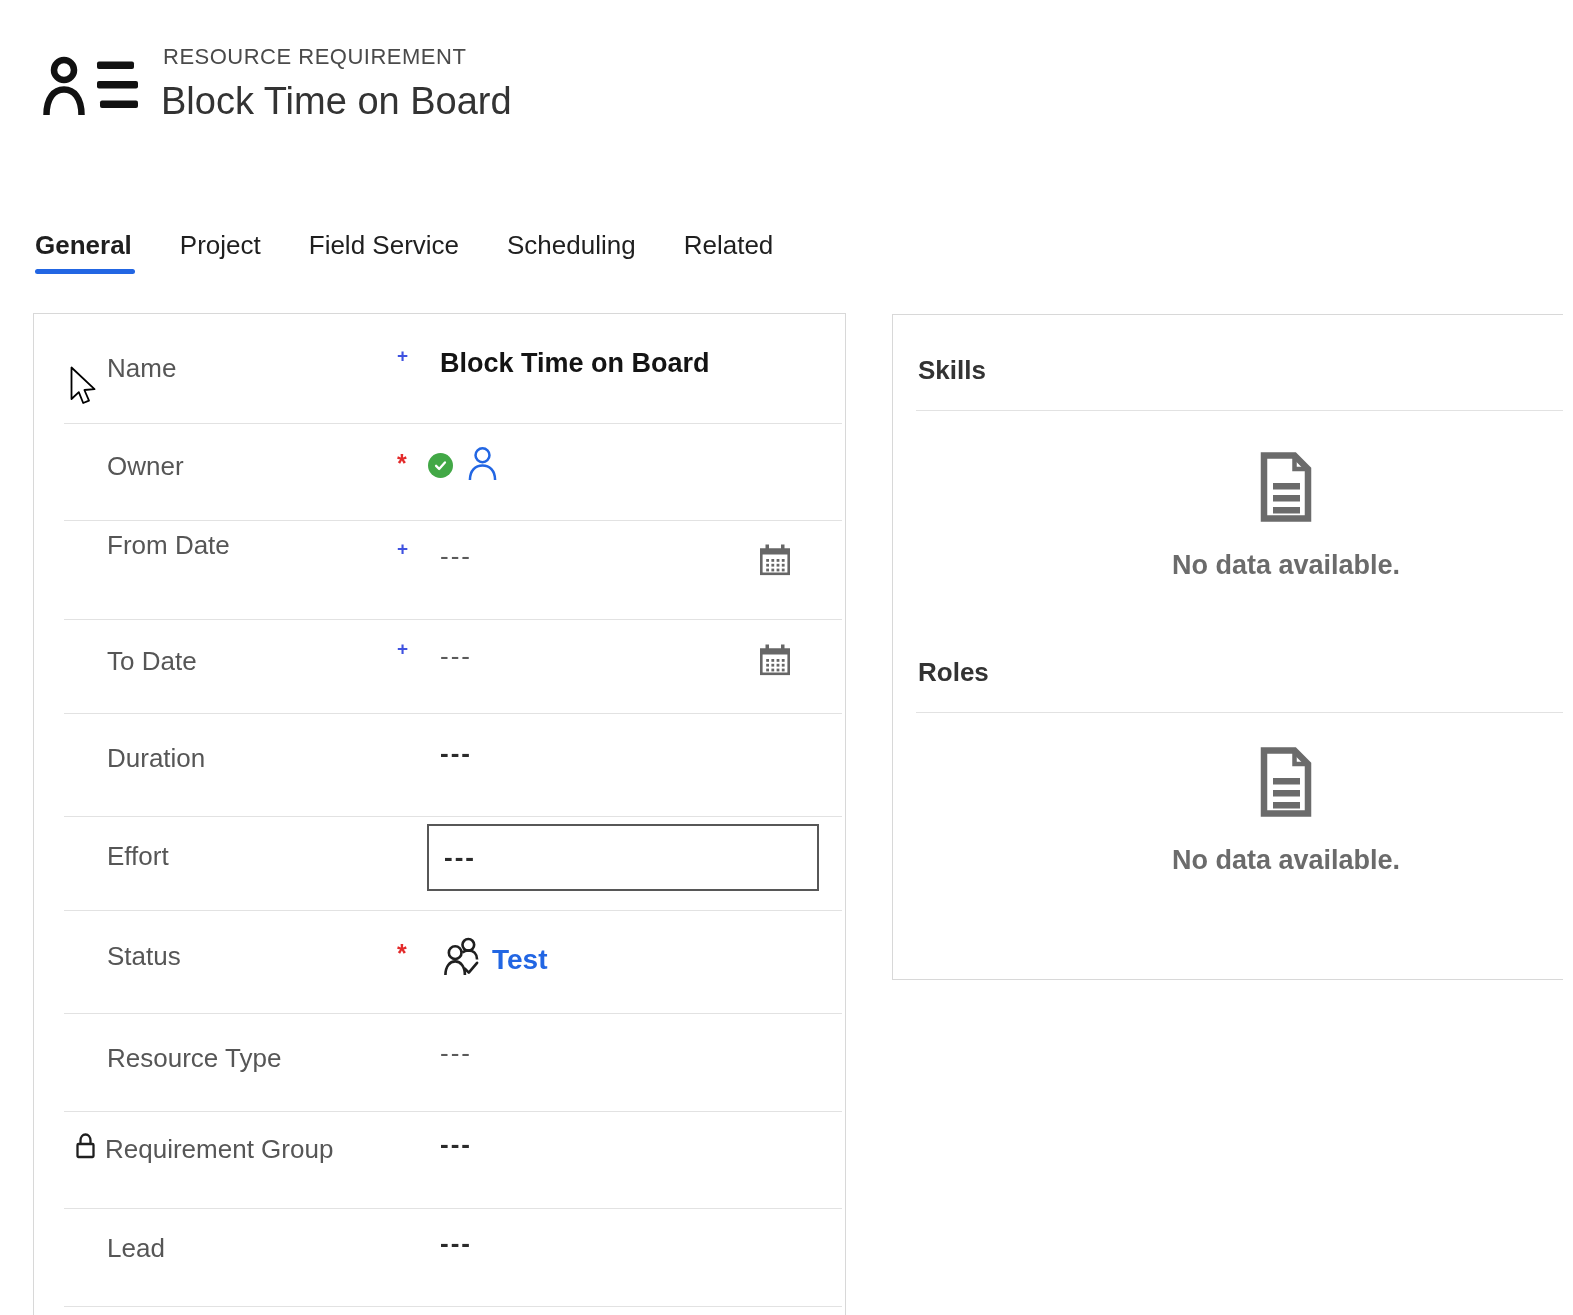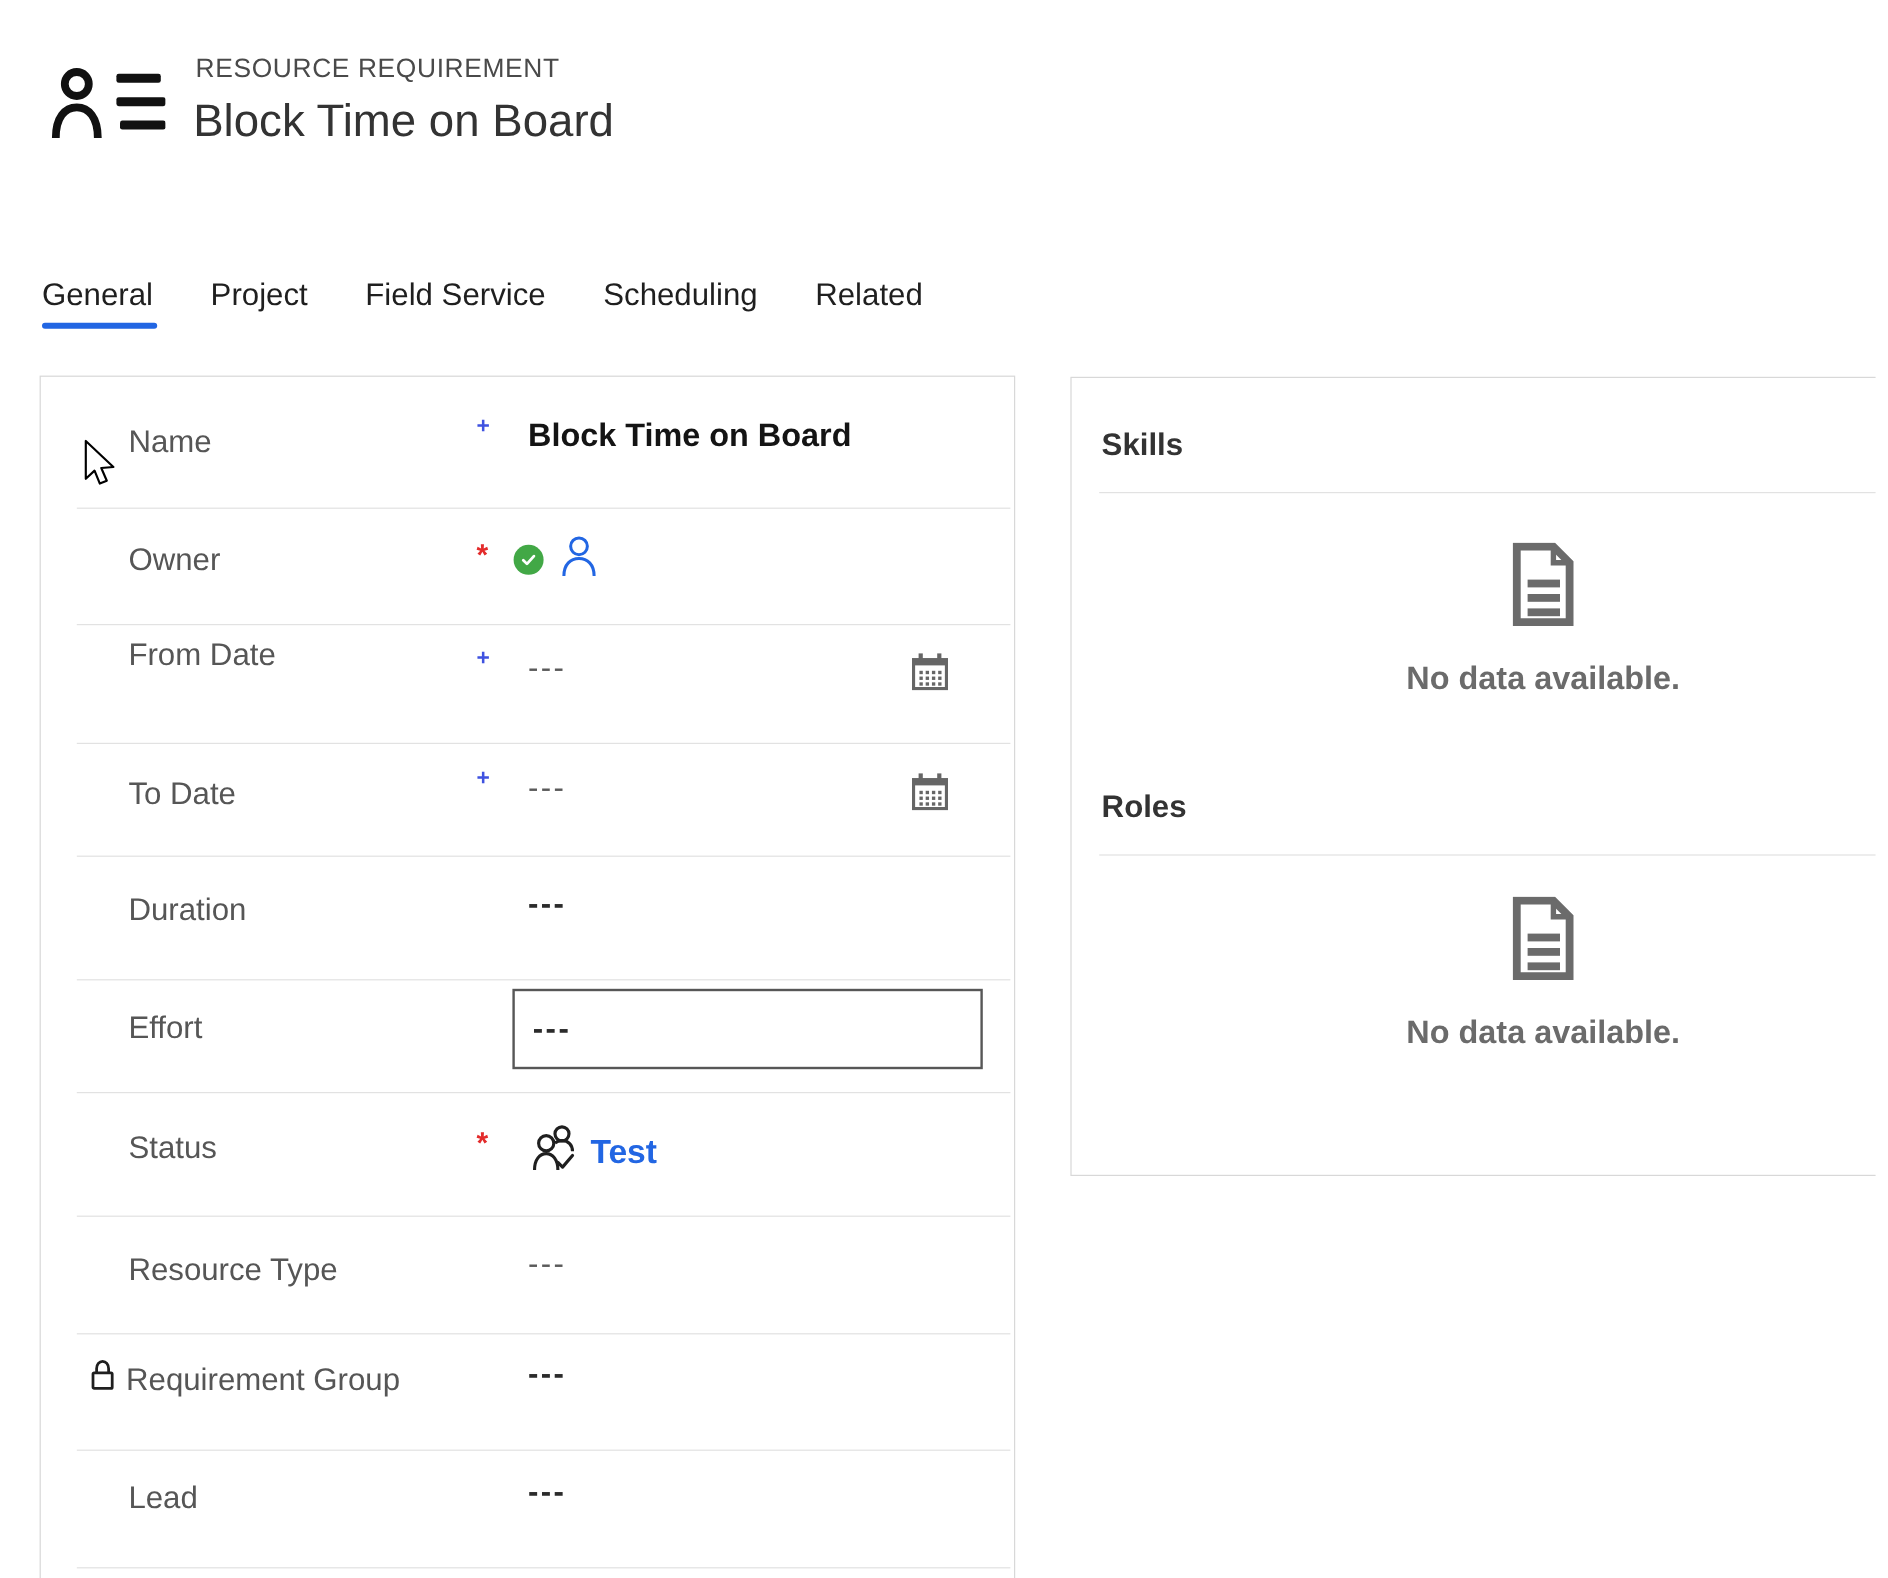--- a/index.html
+++ b/index.html
@@ -24,7 +24,7 @@
     display:flex; gap:48px; font-size:26px; color:#1f1f1f;
   }
   .tab{ position:relative; padding-bottom:13px; cursor:pointer; white-space:nowrap; }
-  .tab.active{ font-weight:400; }
+  .tab.active{ font-weight:700; }
   .tab.active::after{
     content:""; position:absolute; left:0; right:-3px; bottom:0;
     height:5px; border-radius:2.5px; background:var(--accent);

